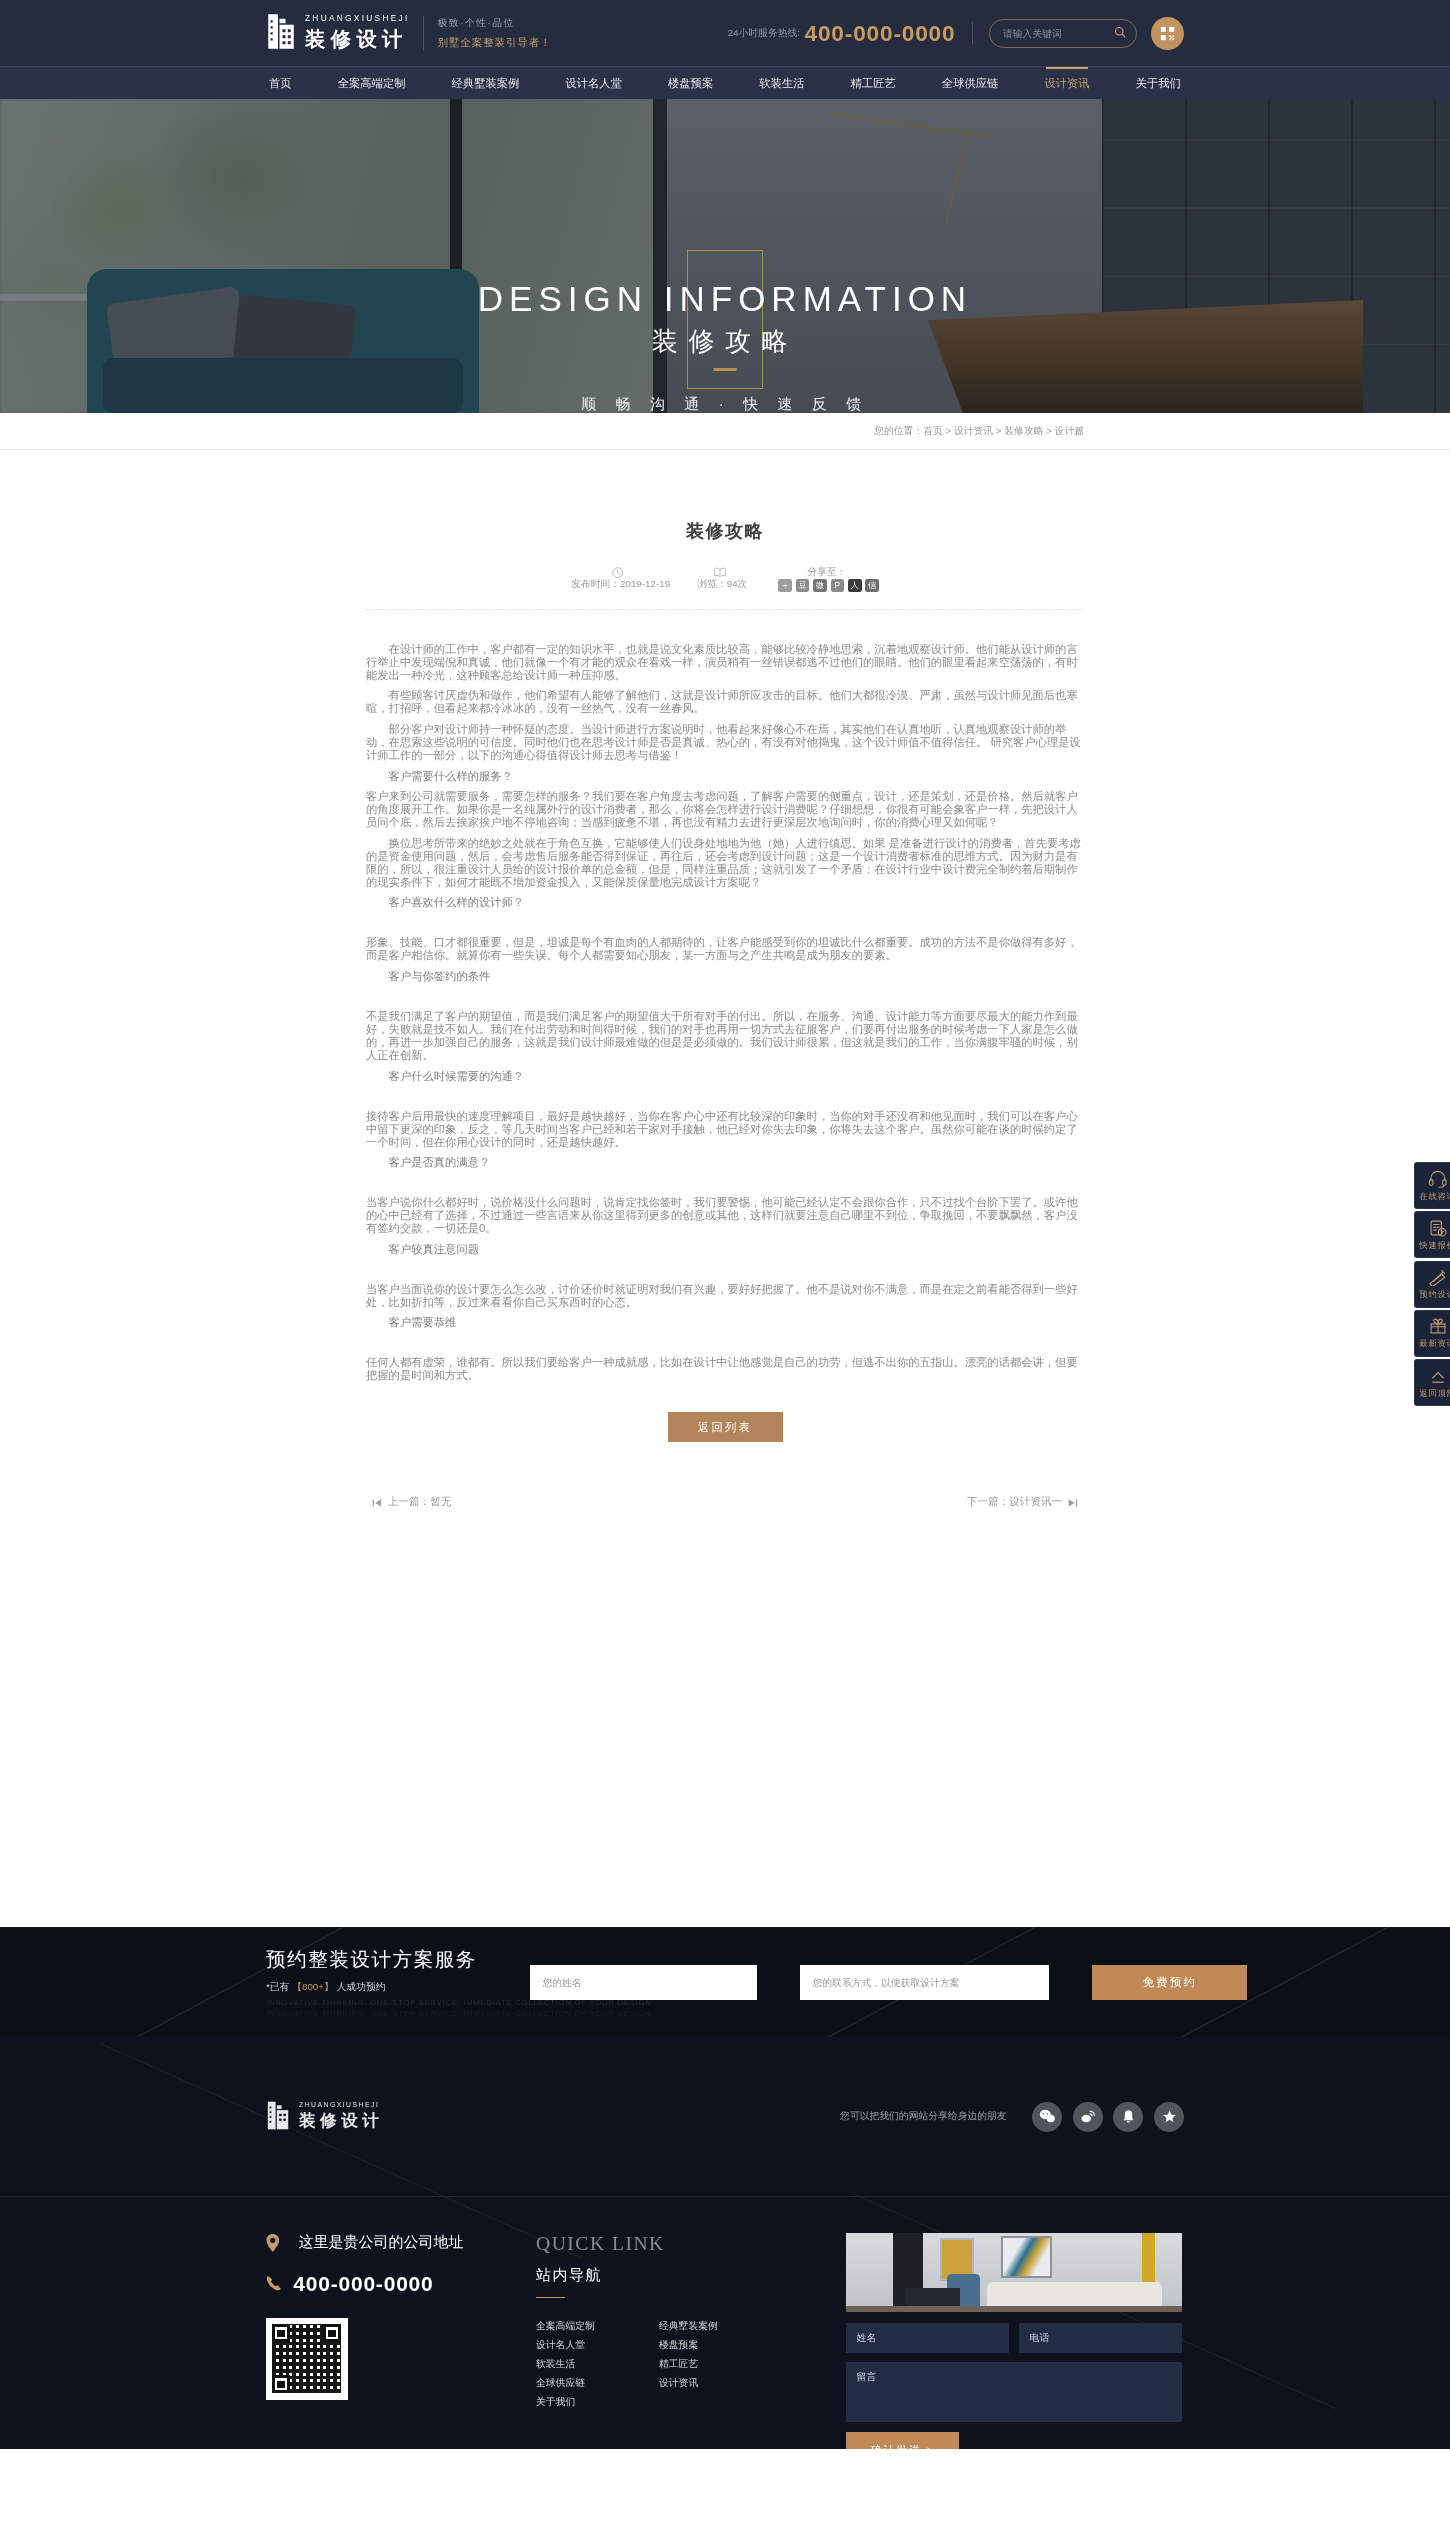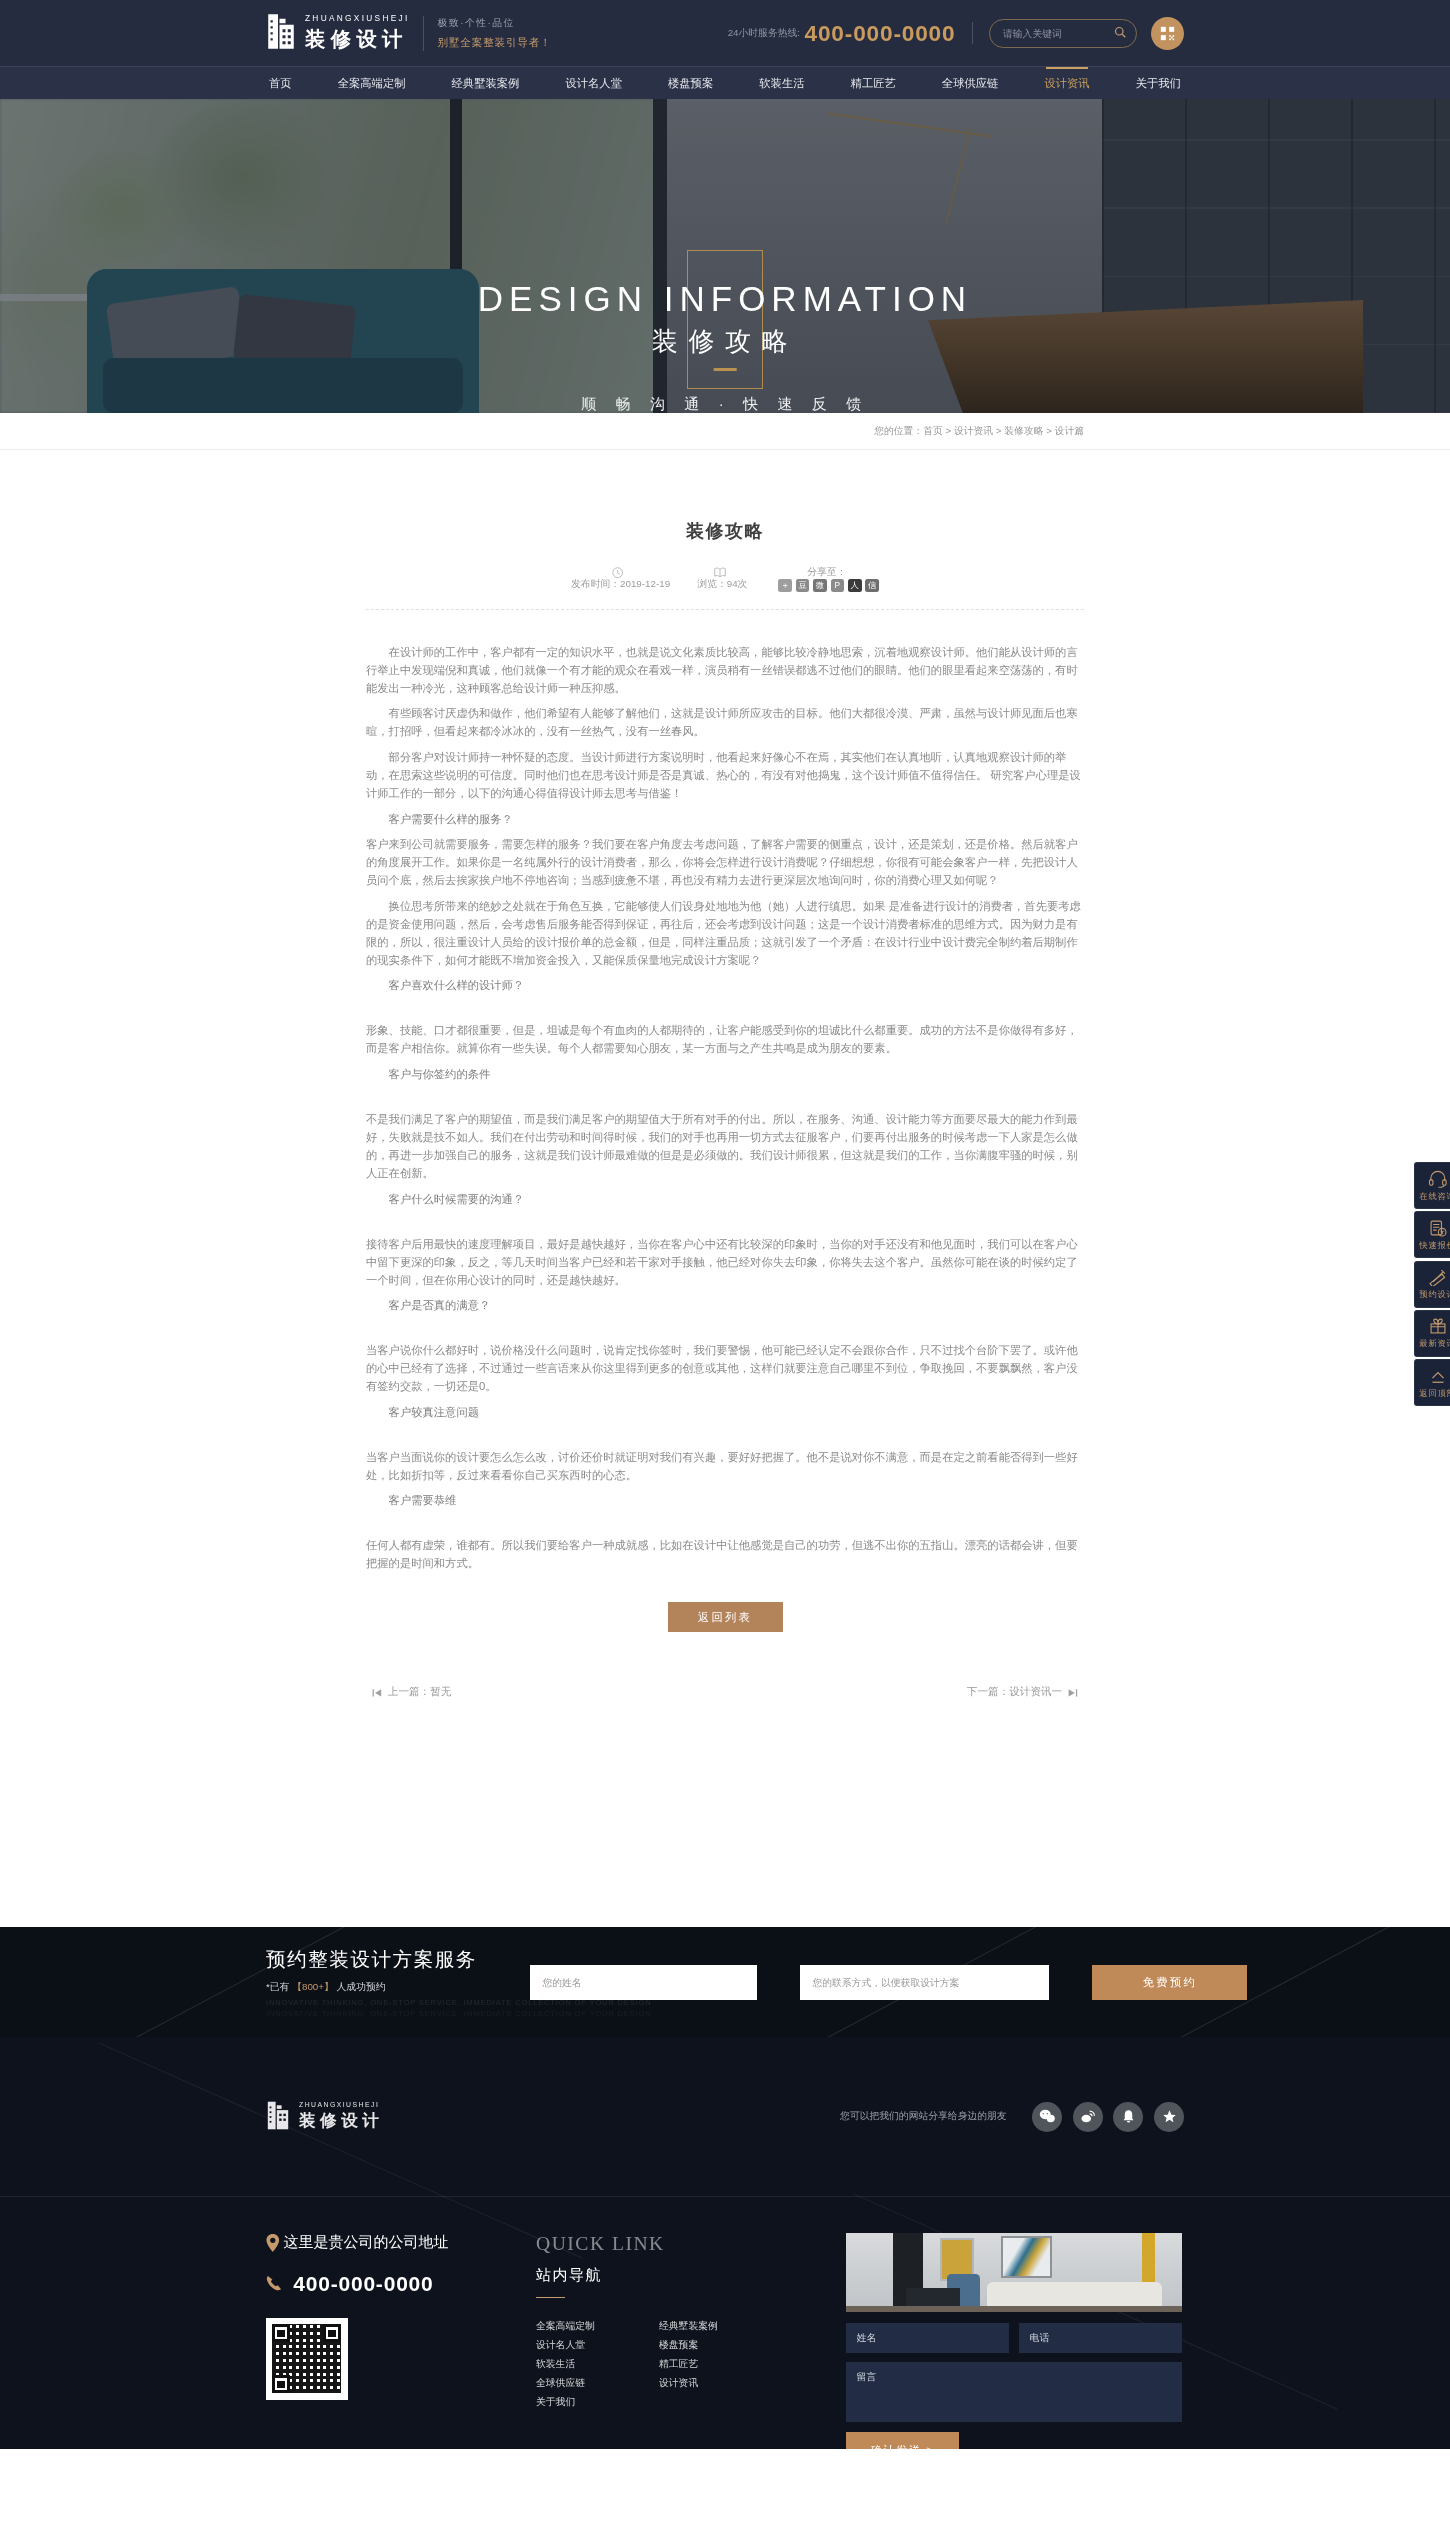--- a/index.html
+++ b/index.html
@@ -99,7 +99,7 @@
   .share-icons{display:flex;align-items:center;}
   .share-icons .s-ic{width:13.6px;height:13.6px;border-radius:2.3px;margin-left:3.8px;color:#fff;
                      font-size:8.3px;line-height:13.6px;text-align:center;cursor:pointer;}
-  .article-body p{font-size:11.3px;line-height:18px;color:#8a8a8a;margin:0 0 7.6px;}
+  .article-body p{font-size:11.3px;line-height:13px;color:#8a8a8a;margin:0 0 7.6px;}
   .article-body p.indent{text-indent:2em;}
   .article-body p.heading{color:#7d7d7d;}
   .article-body p.spaced{margin-bottom:27px;}

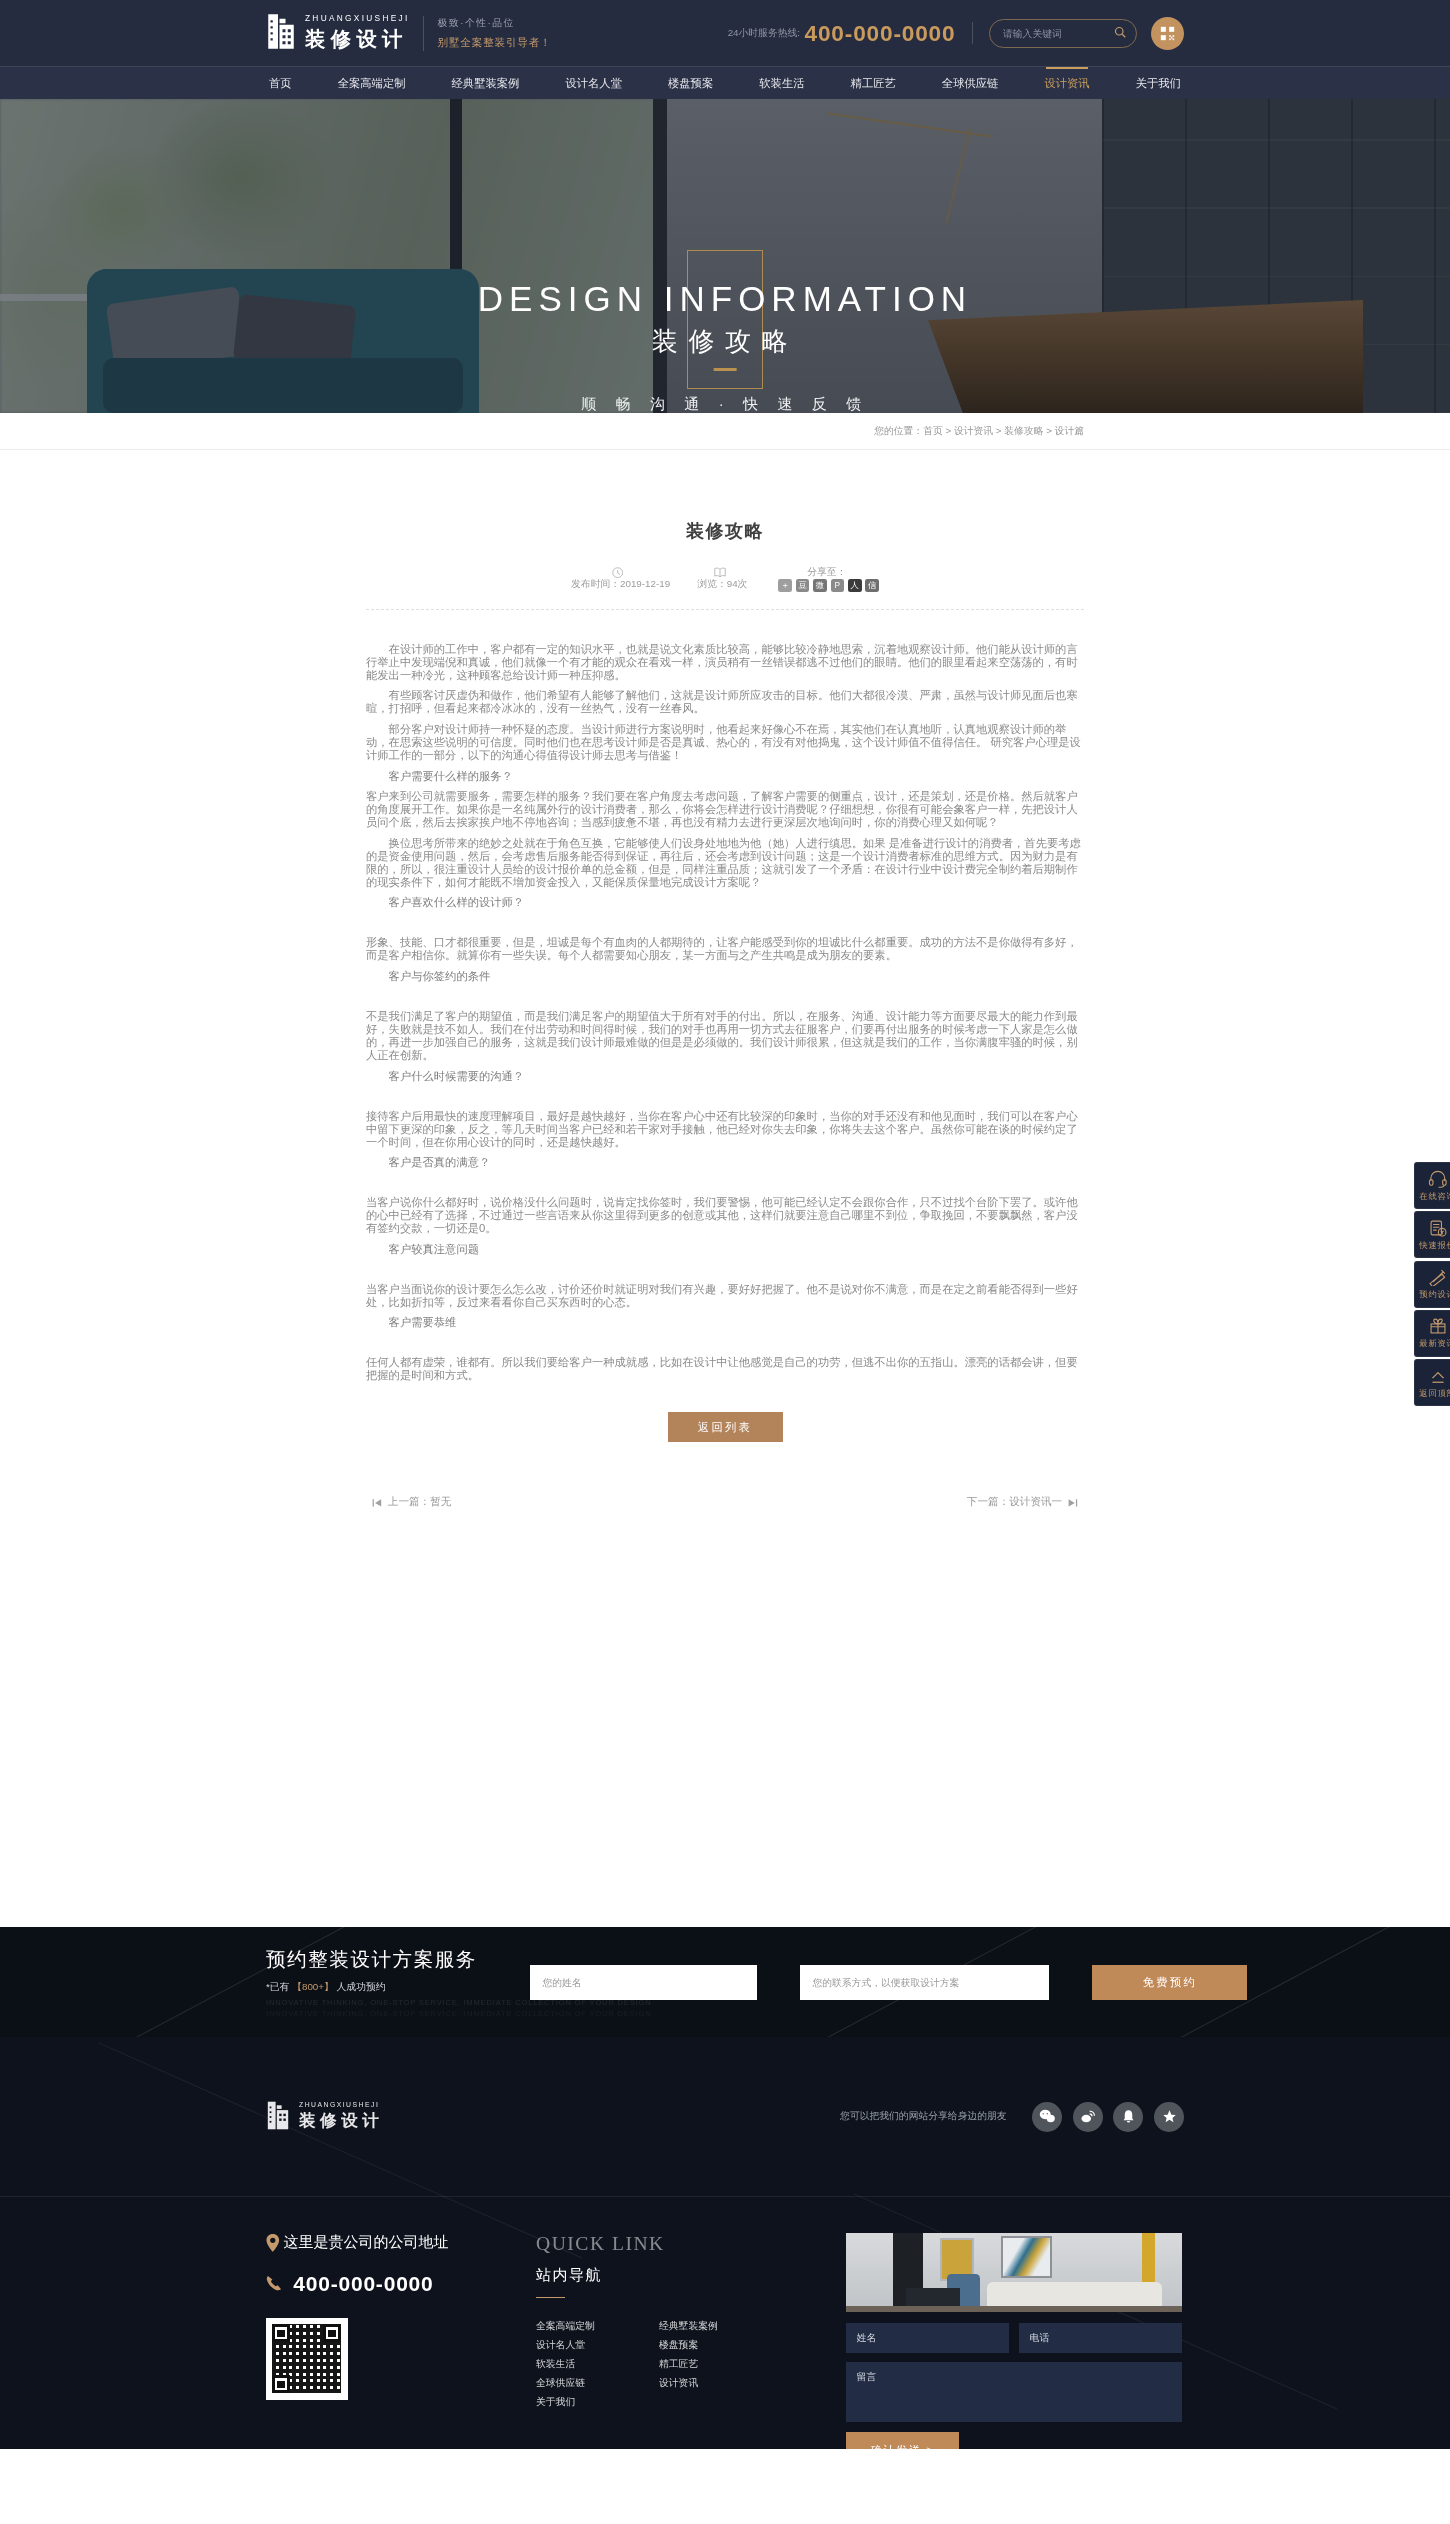--- a/index.html
+++ b/index.html
@@ -148,7 +148,7 @@
   .footer-main .container{display:flex;}
   .f-col1{width:270px;}
   .addr-row,.phone-row{display:flex;align-items:center;}
-  .addr-row span{font-size:15px;color:#fff;margin-left:4px;}
+  .addr-row span{font-size:15px;color:#fff;margin-left:19px;}
   .phone-row{margin-top:19.6px;}
   .phone-row span{font-size:21px;font-weight:bold;color:#fff;letter-spacing:0.8px;margin-left:10.6px;}
   .qr-box{margin-top:22.7px;width:82px;height:82px;background:#fff;padding:6px;box-sizing:border-box;}

